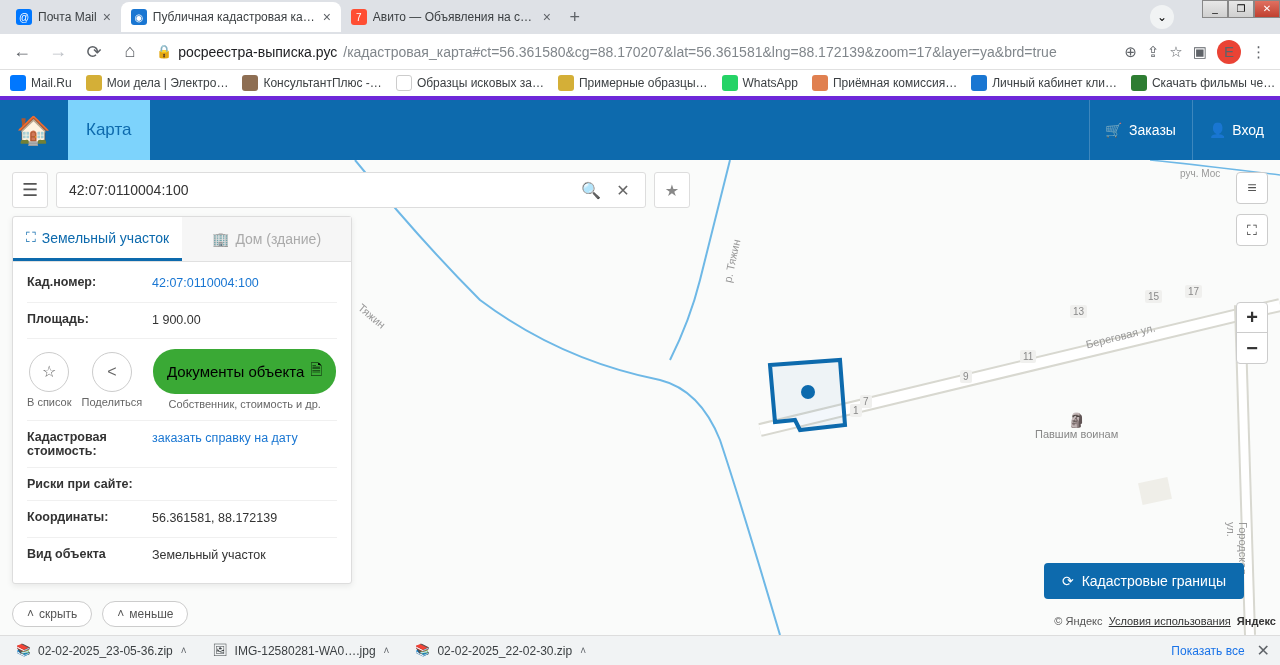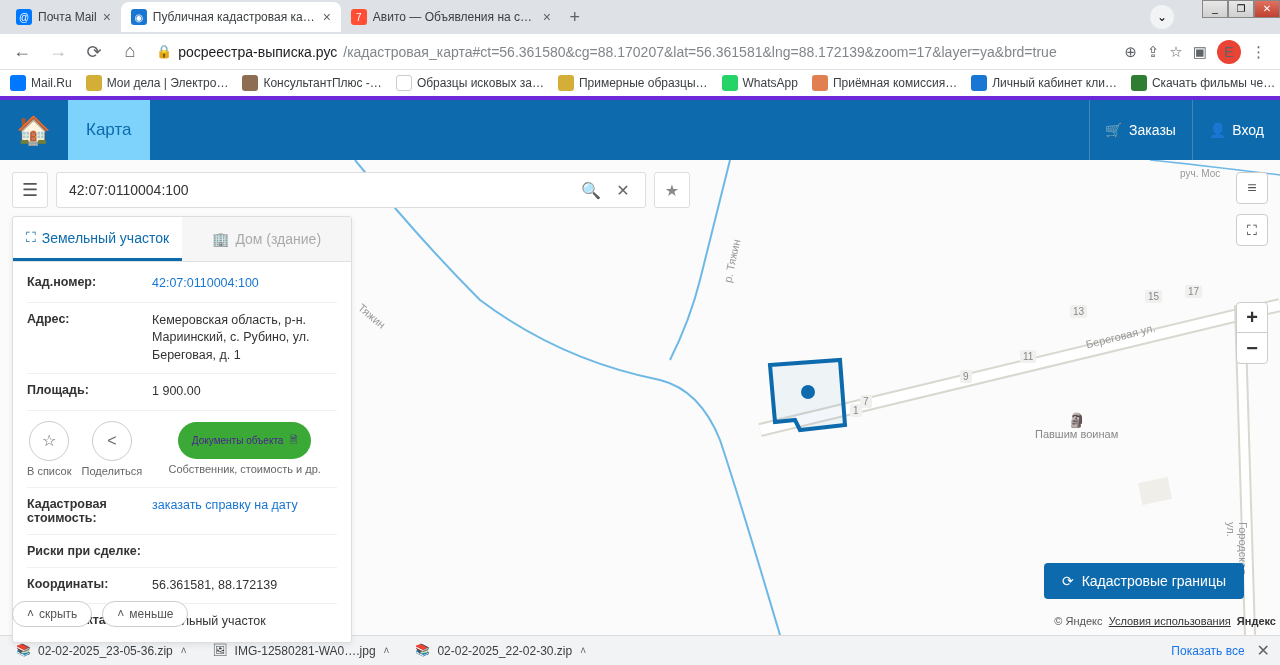--- a/index.html
+++ b/index.html
@@ -270,10 +270,6 @@
           <div class="pval link">42:07:0110004:100</div>
         </div>
       <div class="prow">
-          <div class="plabel">Адрес:</div>
-          <div class="pval">Кемеровская область, р-н. Мариинский, с. Рубино, ул. Береговая, д. 1</div>
-        </div>
-      <div class="prow">
           <div class="plabel">Площадь:</div>
           <div class="pval">1 900.00</div>
         </div>

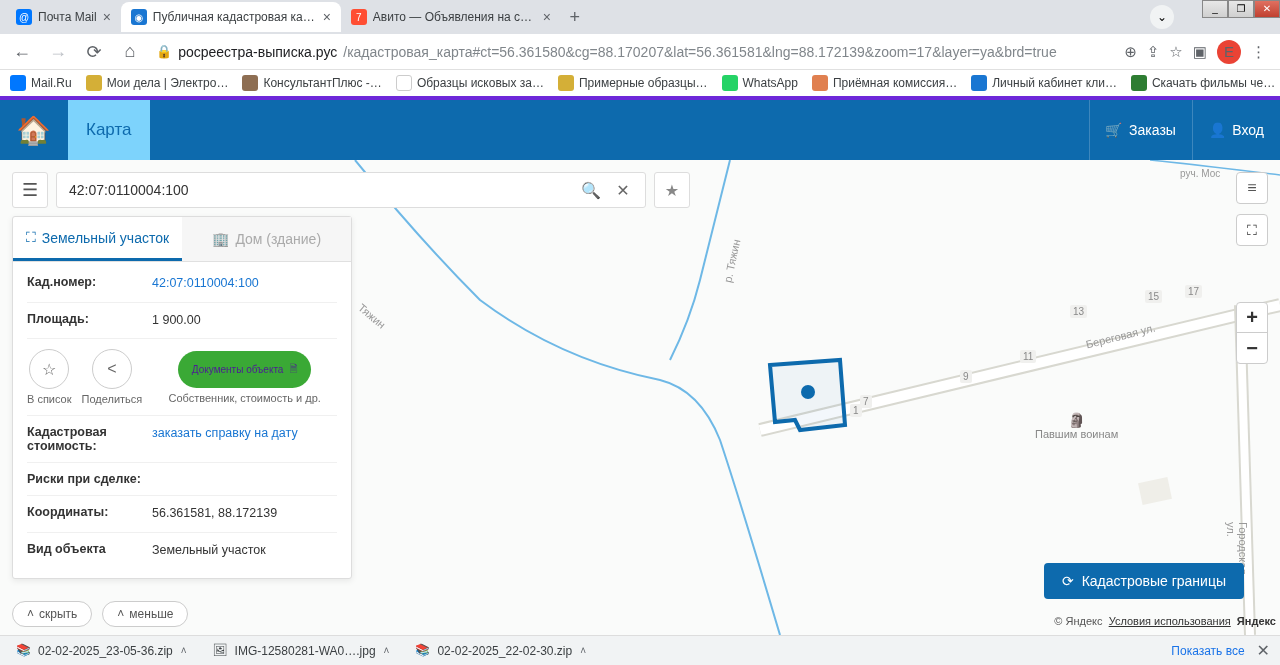--- a/index.html
+++ b/index.html
@@ -67,7 +67,7 @@
 .act-circle { display:flex; flex-direction:column; align-items:center; gap:4px; font-size:11px; color:#666; cursor:pointer; }
 .act-circle .circ { width:40px; height:40px; border:1px solid #ccc; border-radius:20px; display:flex; align-items:center; justify-content:center; font-size:16px; color:#666; }
 .docs-btn { flex:1; display:flex; flex-direction:column; align-items:center; gap:4px; }
-.docs-btn button { background:#3aa935; color:#4c1d95; border:none; border-radius:22px; padding:10px 14px; font-size:10px; cursor:pointer; display:flex; align-items:center; gap:6px; }
+.docs-btn button { background:#3aa935; color:#000000; border:none; border-radius:22px; padding:10px 14px; font-size:15px; cursor:pointer; display:flex; align-items:center; gap:6px; }
 .docs-sub { font-size:11px; color:#666; }
 
 

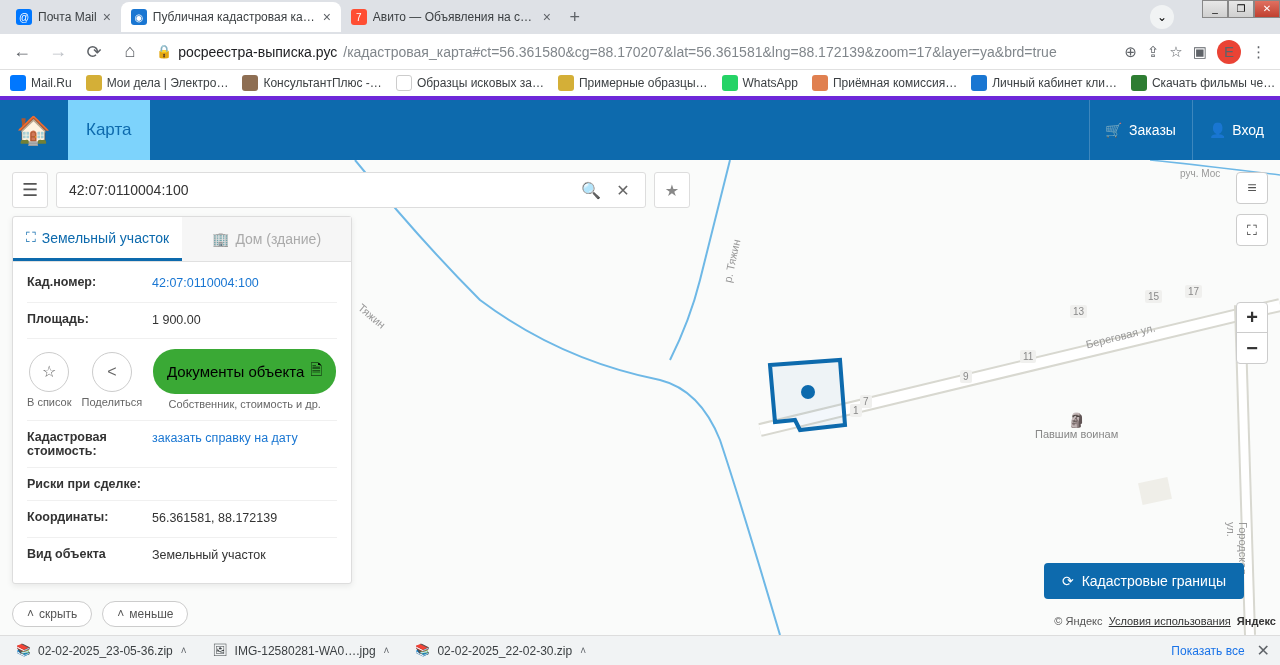--- a/index.html
+++ b/index.html
@@ -295,7 +295,7 @@
           <div class="pval link">заказать справку на дату</div>
         </div>
       <div class="prow">
-          <div class="plabel">Риски при сделке:</div>
+          <div class="plabel">Риски при сайте:</div>
         </div>
       <div class="prow">
           <div class="plabel">Координаты:</div>

